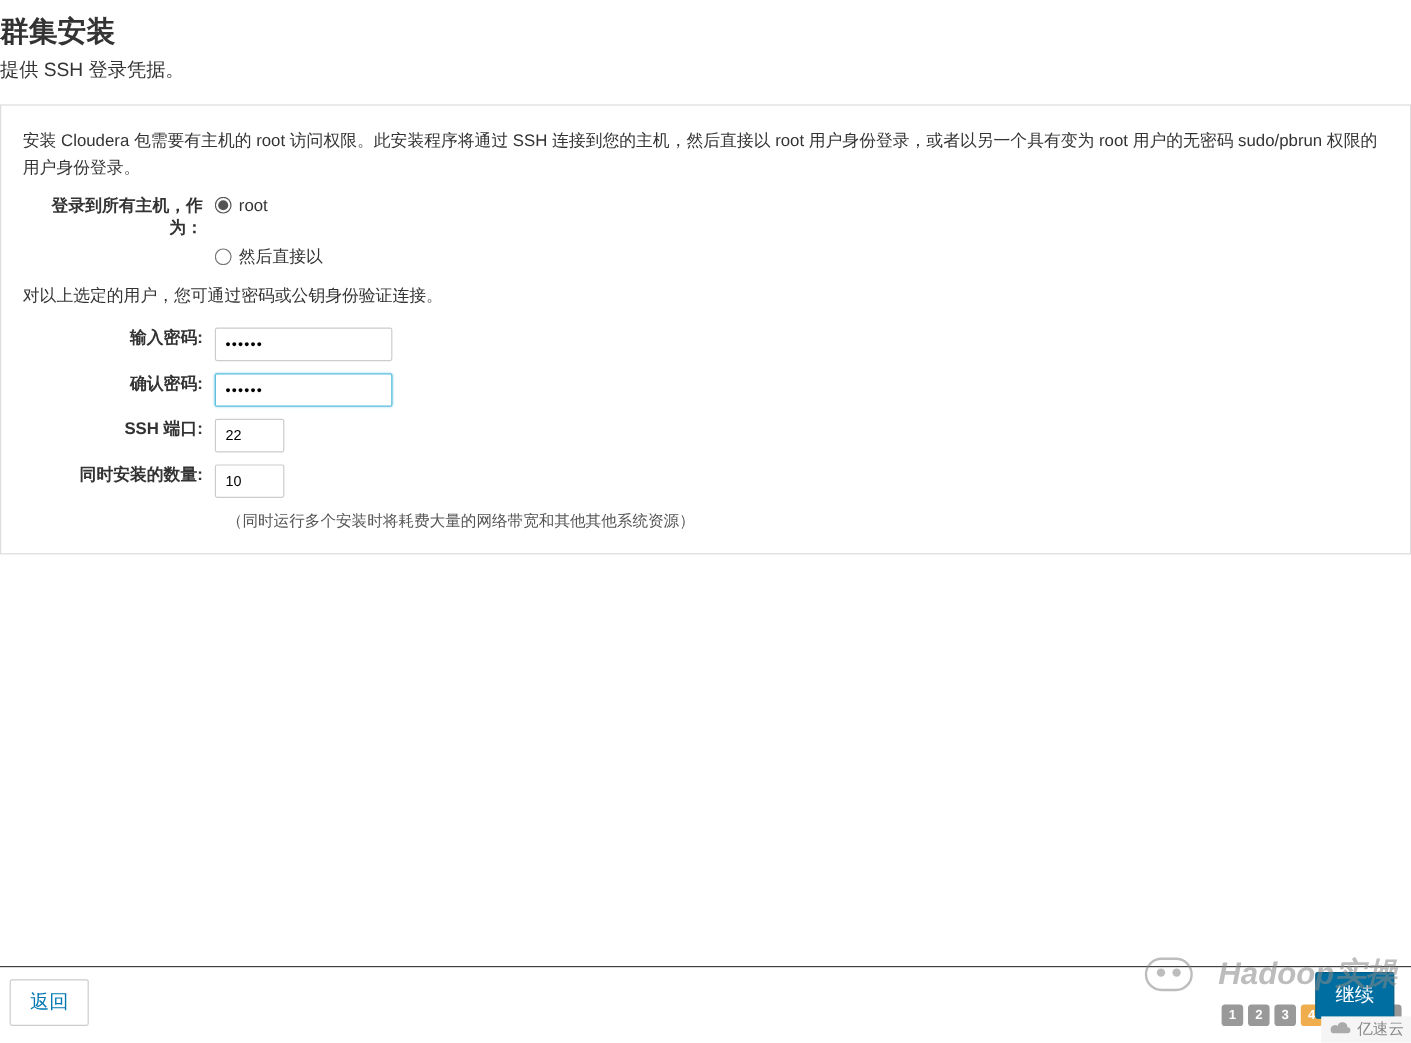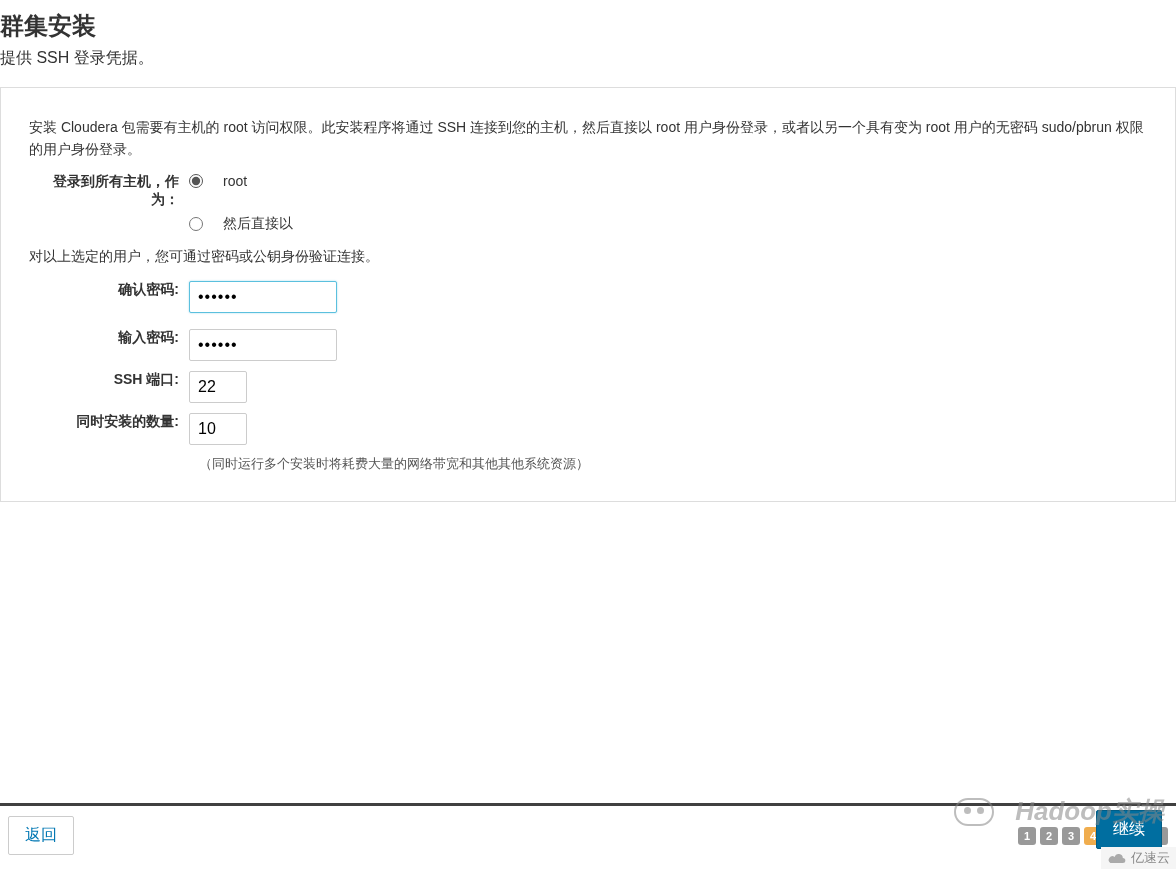--- a/index.html
+++ b/index.html
@@ -25,7 +25,7 @@
     }
     .panel {
       border: 1px solid #ddd;
-      padding: 28px;
+      padding: 18px;
       margin-top: 4px;
     }
     .panel-intro {

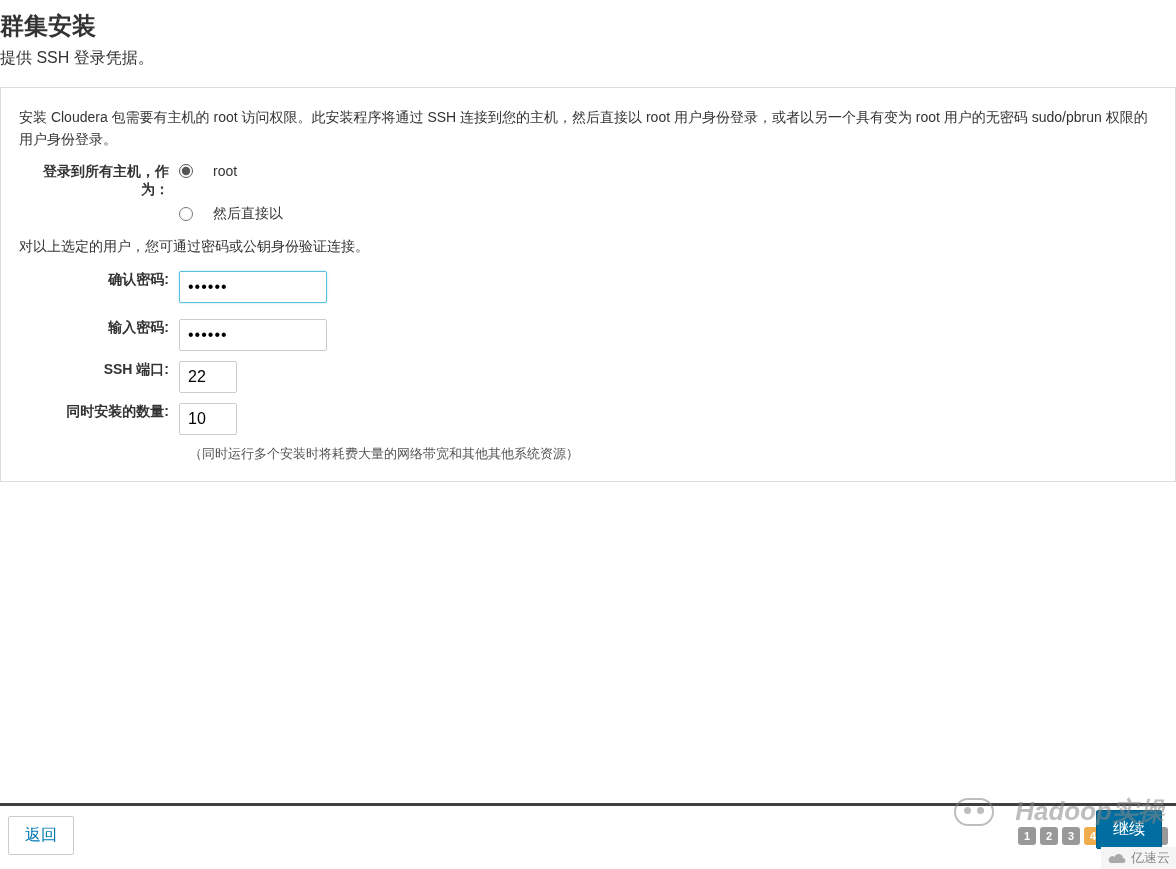--- a/index.html
+++ b/index.html
@@ -48,7 +48,7 @@
     .form-value {
       display: flex;
       align-items: center;
-      gap: 20px;
+      gap: 6px;
     }
     .radio-stack .form-row { margin-bottom: 6px; }
     .section-note {

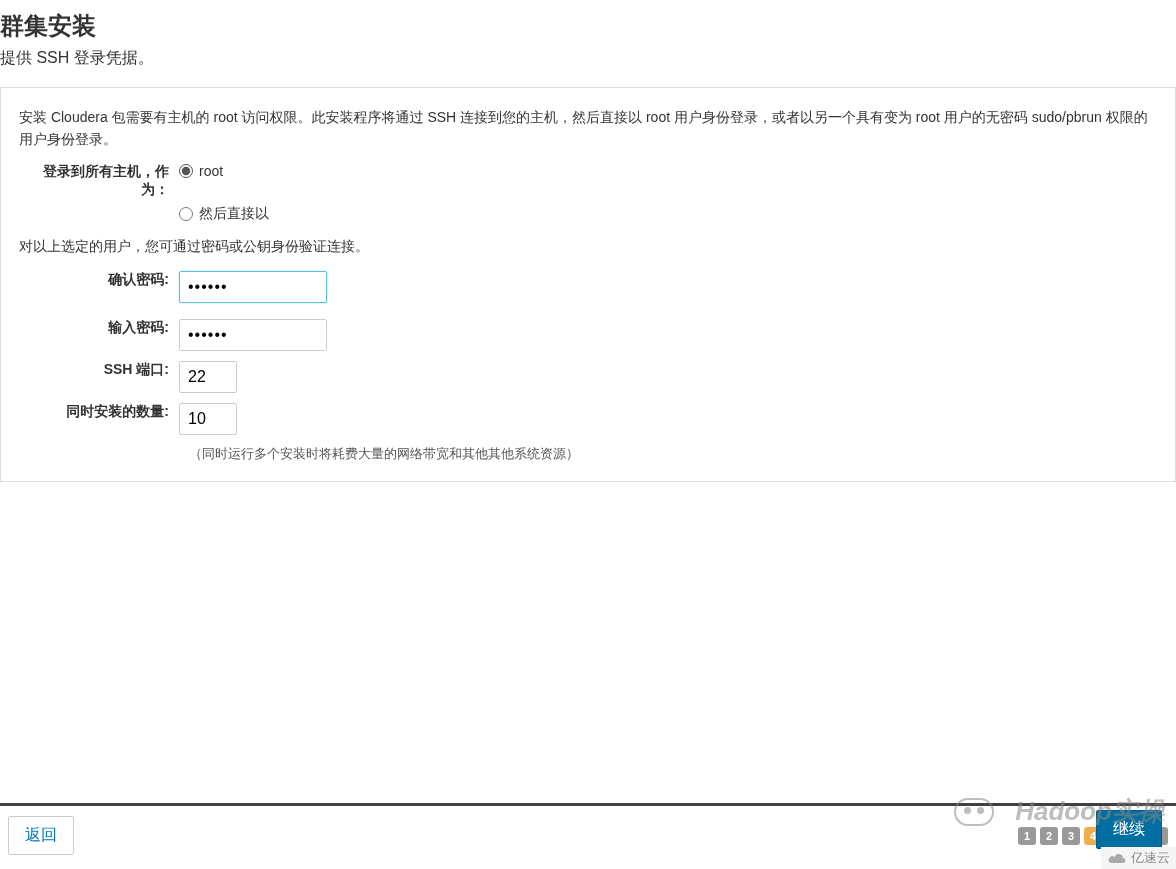--- a/index.html
+++ b/index.html
@@ -206,17 +206,17 @@
   <div class="section-note">对以上选定的用户，您可通过密码或公钥身份验证连接。</div>
 
 
+  <div class="form-row" style="margin-top:16px;">
+    <div class="form-label">输入密码:</div>
+    <div class="form-value">
+      <input type="password" value="••••••" style="">
+    </div>
+  </div>
+
   <div class="form-row">
     <div class="form-label">确认密码:</div>
     <div class="form-value">
       <input type="password" class="focused" value="••••••" style="">
-    </div>
-  </div>
-
-  <div class="form-row" style="margin-top:16px;">
-    <div class="form-label">输入密码:</div>
-    <div class="form-value">
-      <input type="password" value="••••••" style="">
     </div>
   </div>
 

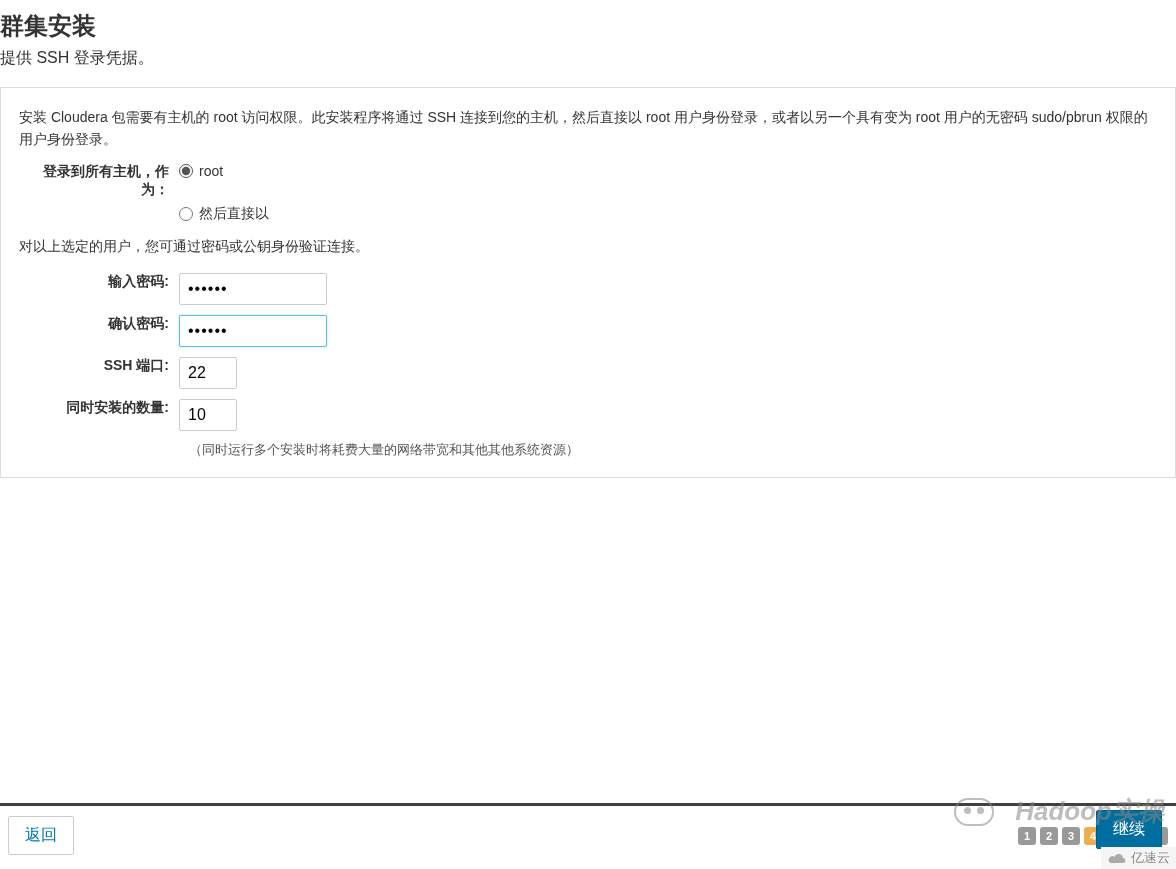--- a/index.html
+++ b/index.html
@@ -65,7 +65,7 @@
     input[type="password"], input[type="text"] {
       border: 1px solid #ccc;
       padding: 6px 8px;
-      font-size: 16px;
+      font-size: 12px;
       width: 148px;
       border-radius: 2px;
     }

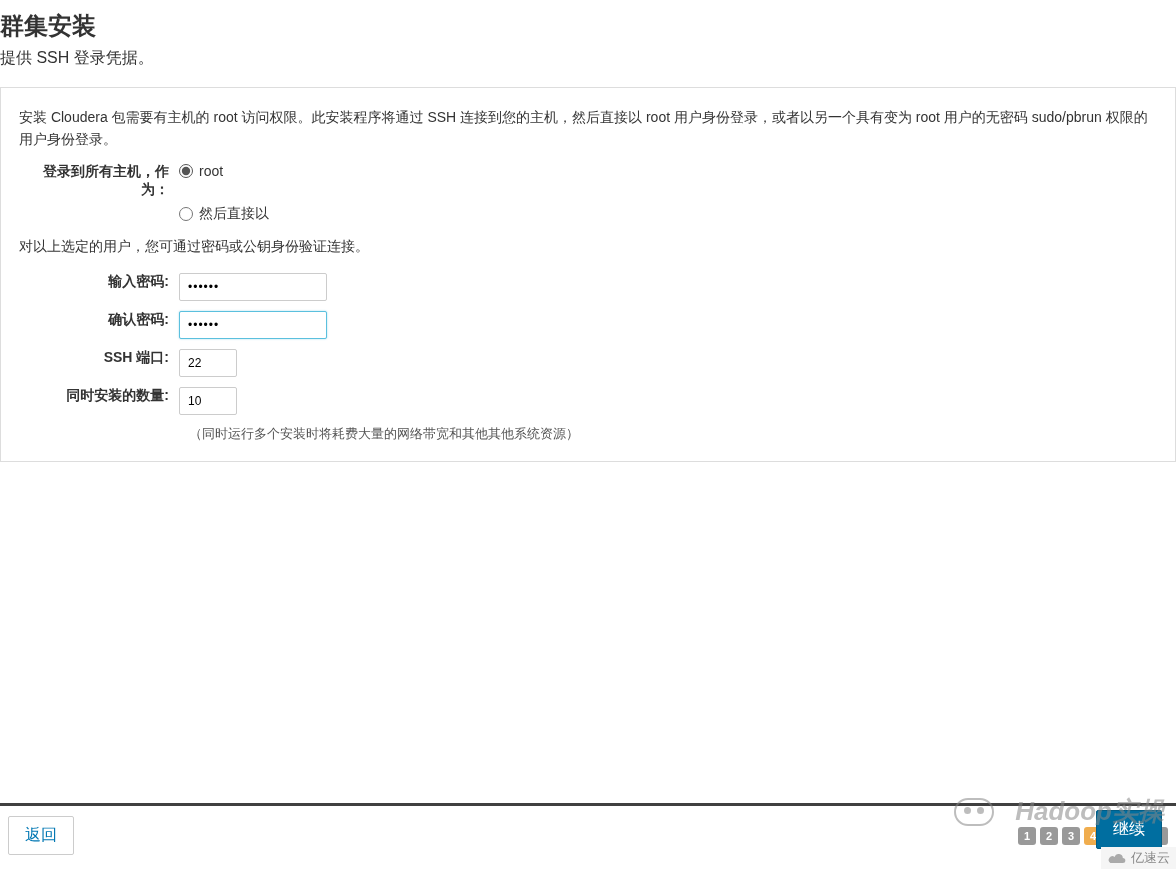--- a/index.html
+++ b/index.html
@@ -87,10 +87,10 @@
       bottom: 0;
       left: 0;
       right: 0;
-      border-top: 3px solid #404040;
+      border-top: 1px solid #404040;
       padding: 10px 8px 14px 8px;
       display: flex;
-      align-items: center;
+      align-items: flex-end;
       justify-content: space-between;
     }
     .btn {

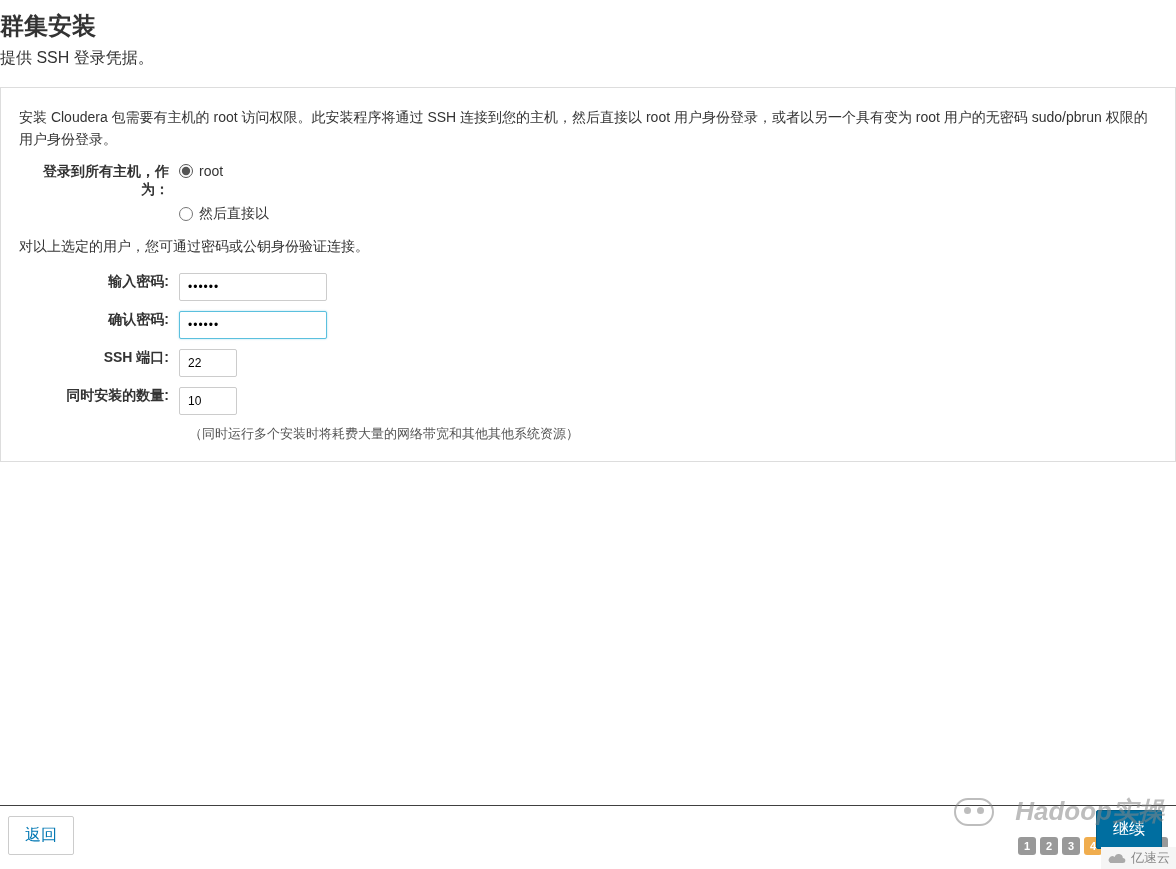--- a/index.html
+++ b/index.html
@@ -166,7 +166,6 @@
       font-size: 13px;
       padding: 2px 6px;
       display: flex;
-      align-items: center;
       gap: 4px;
       pointer-events: none;
     }

